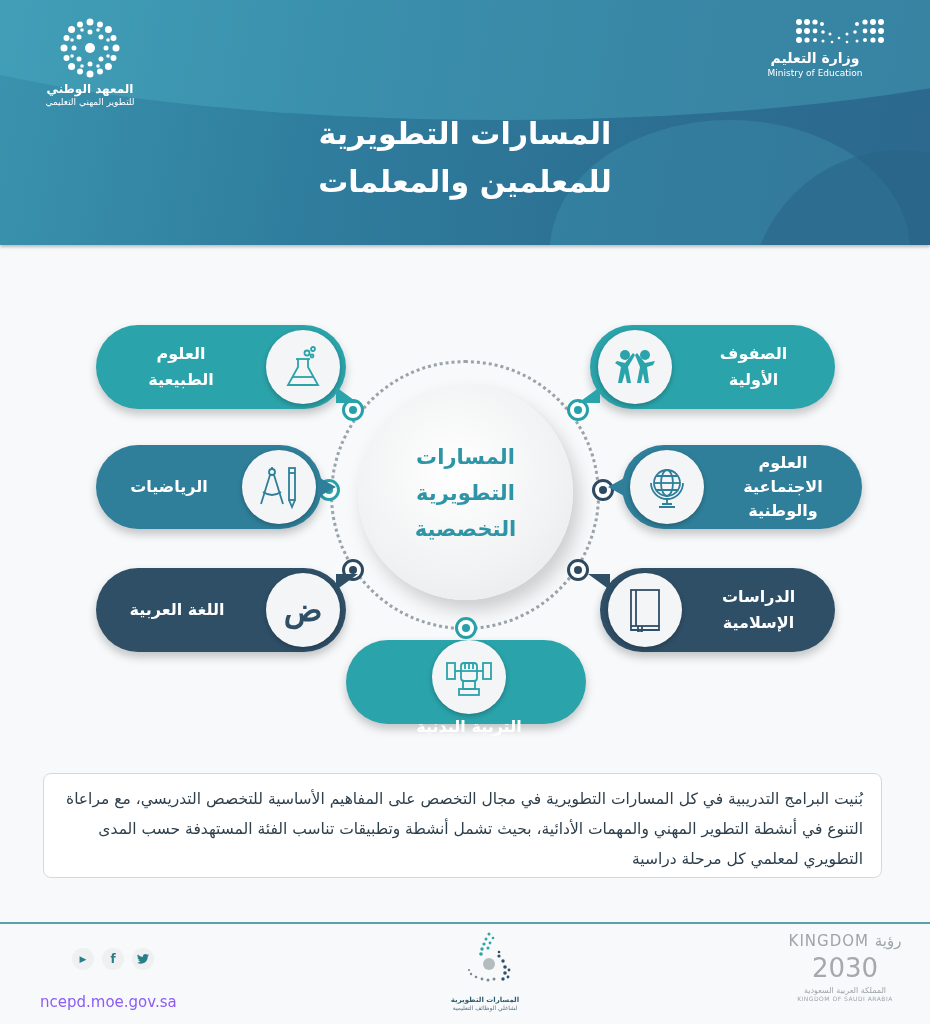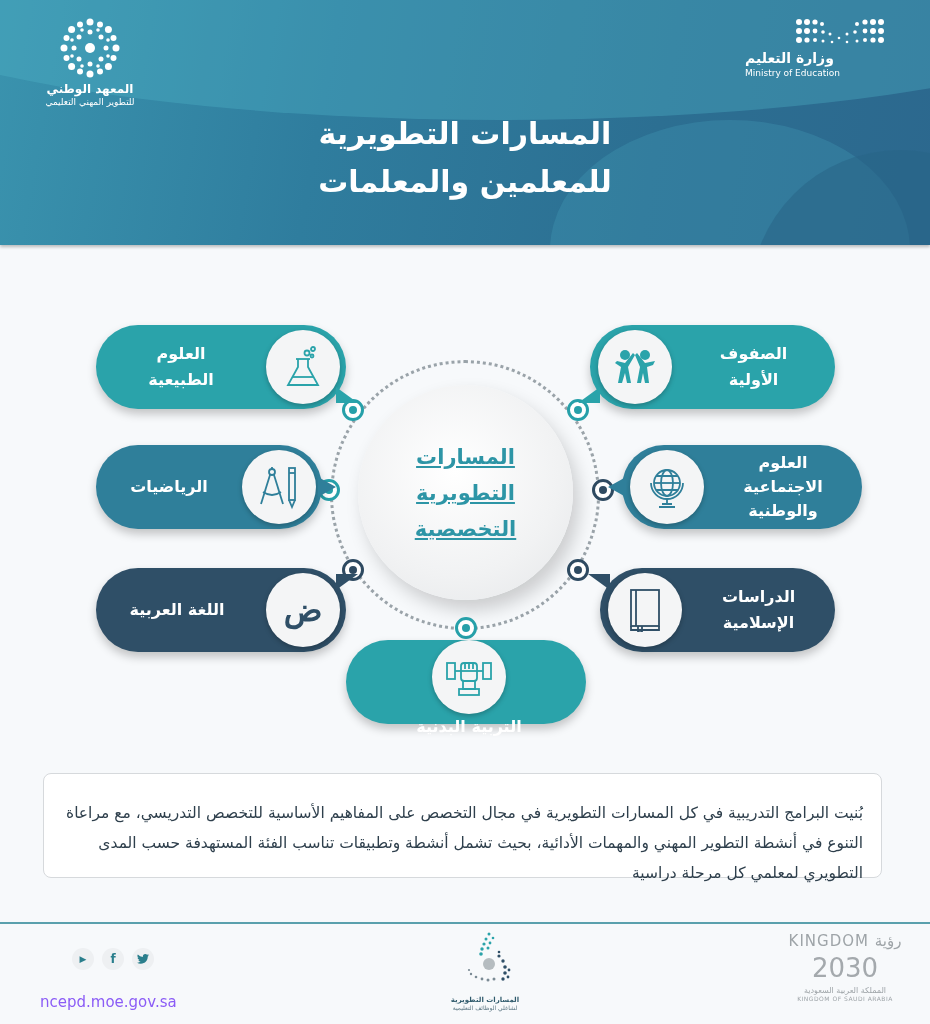--- a/index.html
+++ b/index.html
@@ -31,7 +31,7 @@
   .ncepd-logo .l1 { font-size: 12px; font-weight: bold; margin-top: 4px; }
   .ncepd-logo .l2 { font-size: 9px; margin-top: 1px; }
 
-  .moe-logo { position: absolute; left: 745px; top: 18px; width: 140px; color: #fff; text-align: left; }
+  .moe-logo { position: absolute; left: 745px; top: 18px; width: 140px; color: #fff; text-align: center; }
   .moe-logo svg { display: block; margin-left: auto; }
   .moe-logo .ar { font-size: 14px; font-weight: bold; margin-top: 4px; }
   .moe-logo .en { font-size: 9px; margin-top: 2px; }

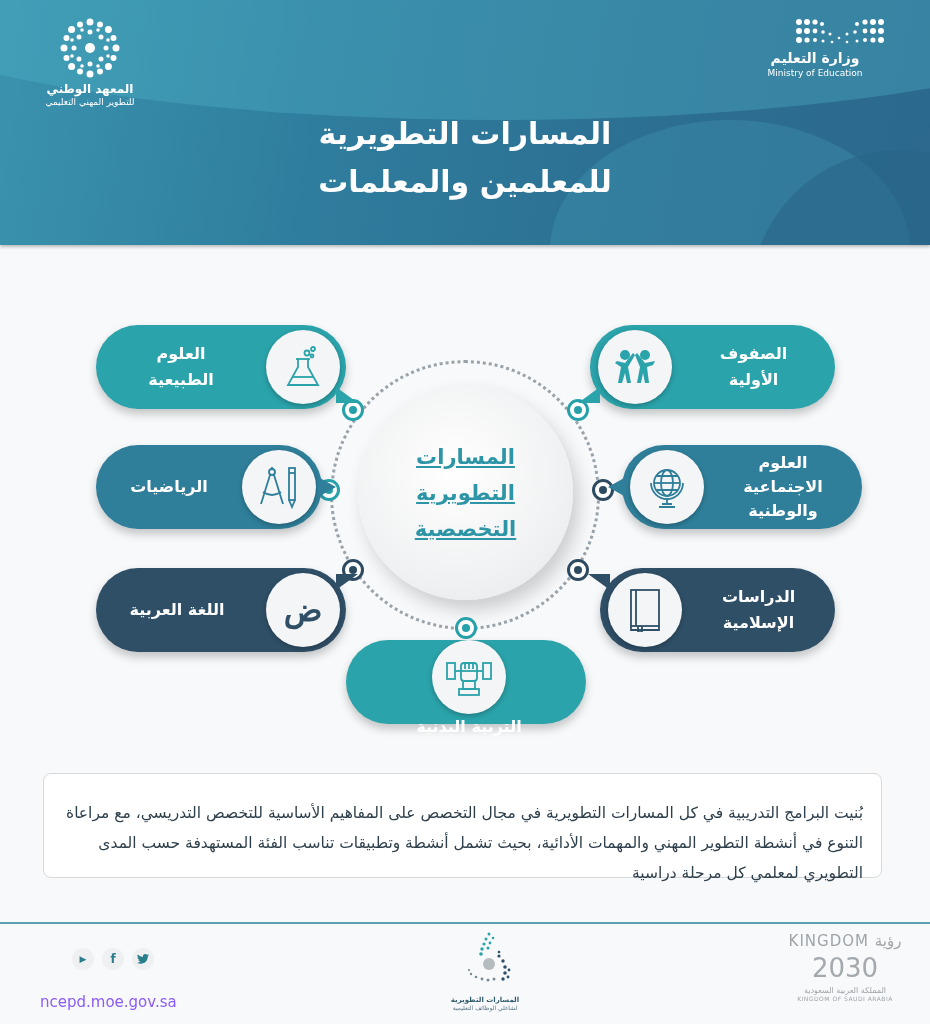--- a/index.html
+++ b/index.html
@@ -51,7 +51,7 @@
     border-radius: 50%; background: radial-gradient(circle at 45% 40%, #ffffff 0%, #f1f2f3 60%, #e4e6e8 100%);
     box-shadow: 6px 10px 18px rgba(0,0,0,0.18);
     display: flex; align-items: center; justify-content: center; flex-direction: column;
-    color: #2d95a6; font-weight: bold; font-size: 21px; line-height: 36px; text-align: center; text-decoration: underline;
+    color: #2d95a6; font-weight: bold; font-size: 21px; line-height: 36px; text-align: center;
   }
 
   .dot-node {

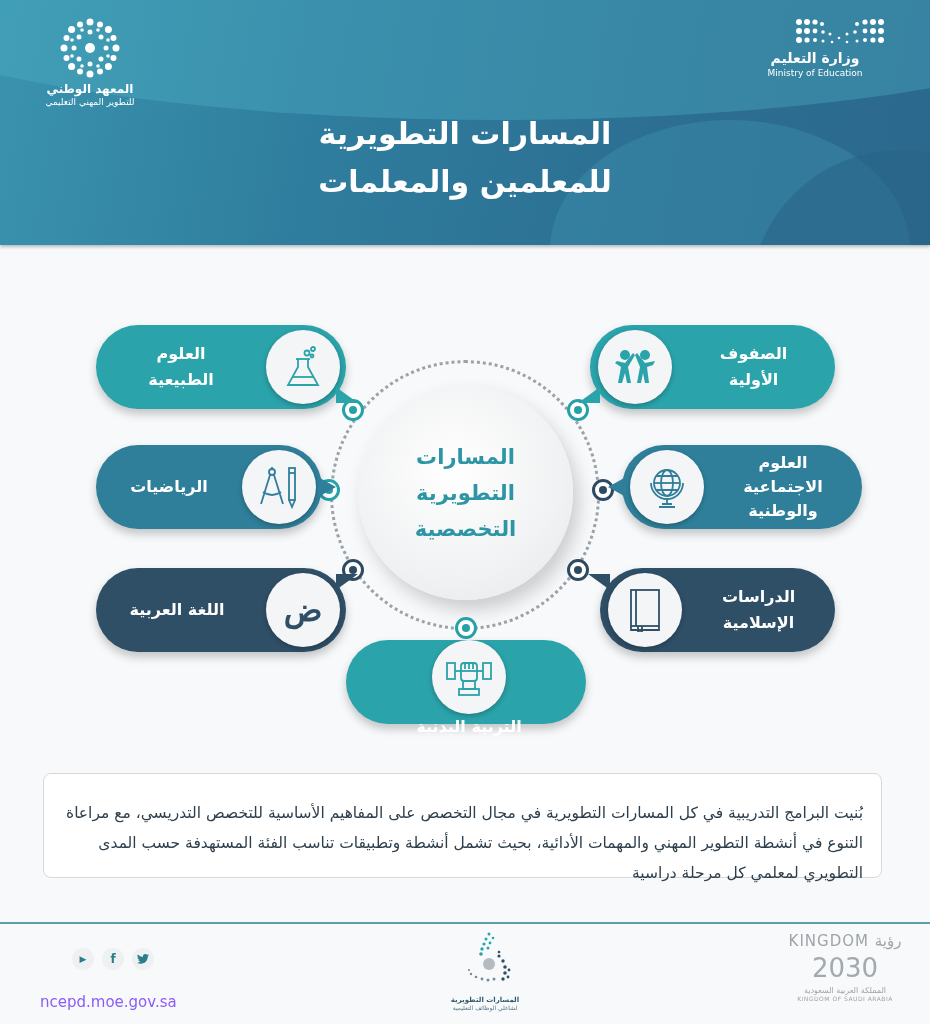--- a/index.html
+++ b/index.html
@@ -85,7 +85,7 @@
   .desc {
     position: absolute; left: 43px; top: 773px; width: 839px; height: 105px;
     background: #fff; border: 1px solid #d6d9dc; border-radius: 8px;
-    padding: 24px 18px; direction: rtl; 
+    padding: 10px 18px; direction: rtl; 
     color: #2e3f4c; font-size: 15.5px; line-height: 30px;
   }
 

